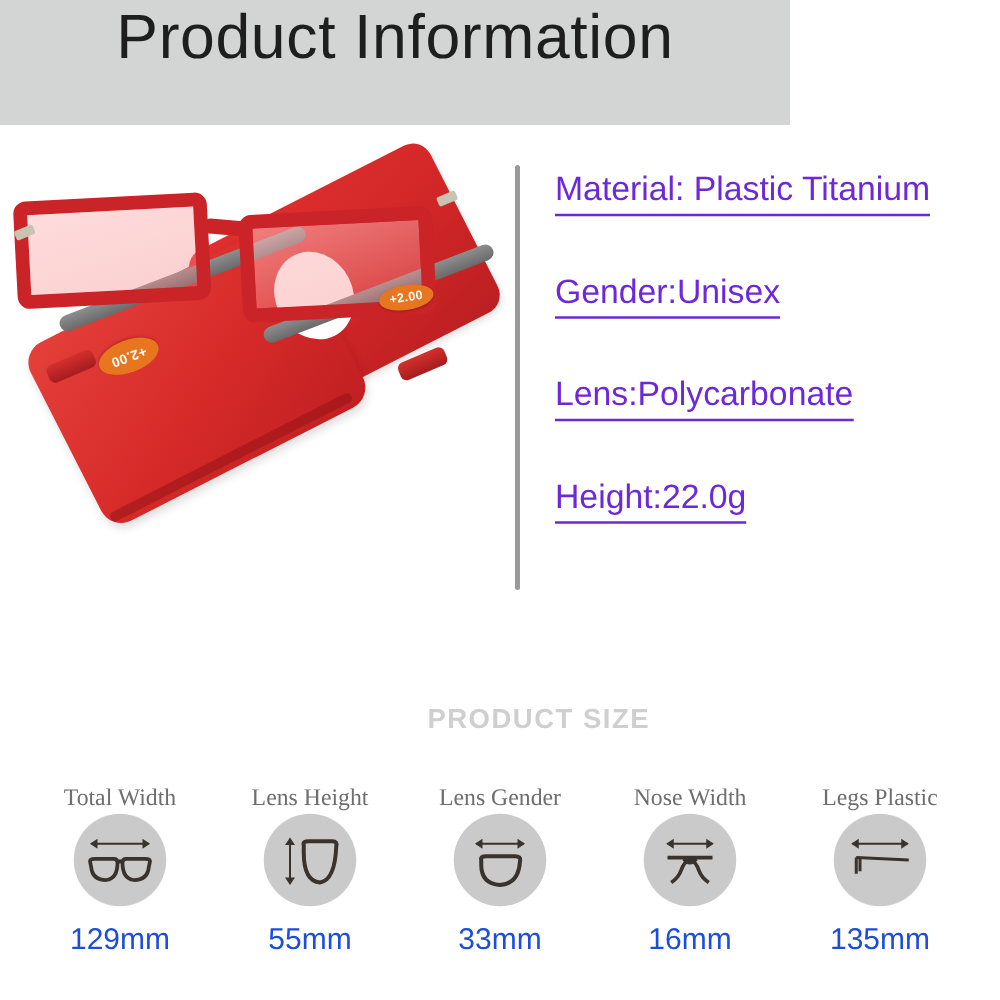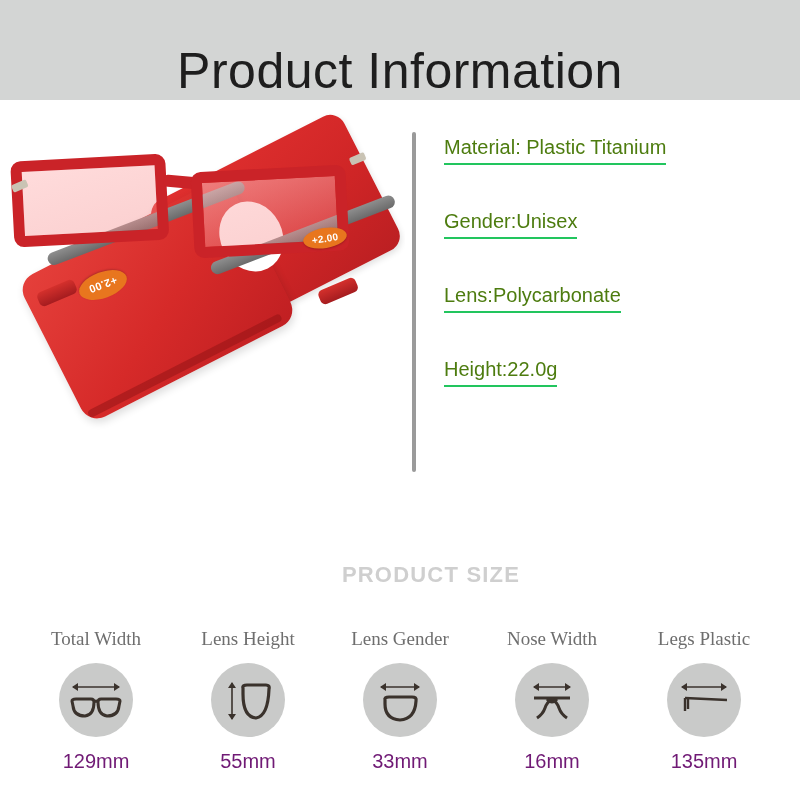--- a/index.html
+++ b/index.html
@@ -20,11 +20,11 @@
     position: absolute;
     left: 0;
     top: 0;
-    width: 800px;
+    width: 632px;
     height: 100px;
     background: #d3d5d4;
     display: flex;
-    align-items: flex-end;
+    align-items: flex-start;
     justify-content: center;
   }
   .header-title {

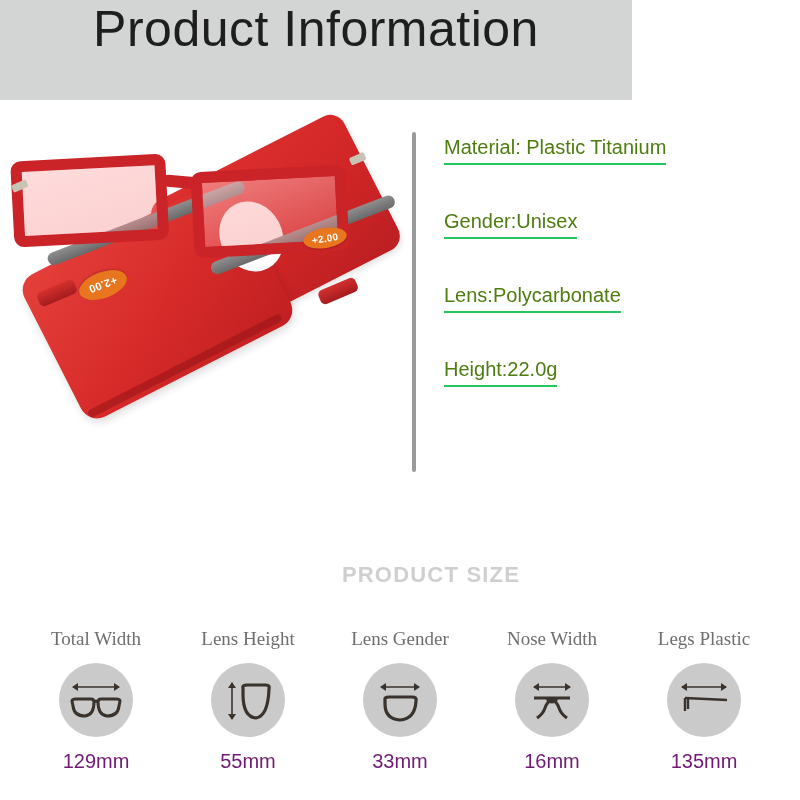--- a/index.html
+++ b/index.html
@@ -219,9 +219,9 @@
   }
   .spec-text {
     display: inline-block;
-    font-size: 20px;
-    color: #4d7c0f;
-    border-bottom: 2px solid #22c55e;
+    font-size: 27px;
+    color: #6d28d9;
+    border-bottom: 2px solid #6d28d9;
     padding-bottom: 4px;
     line-height: 1.15;
     white-space: nowrap;

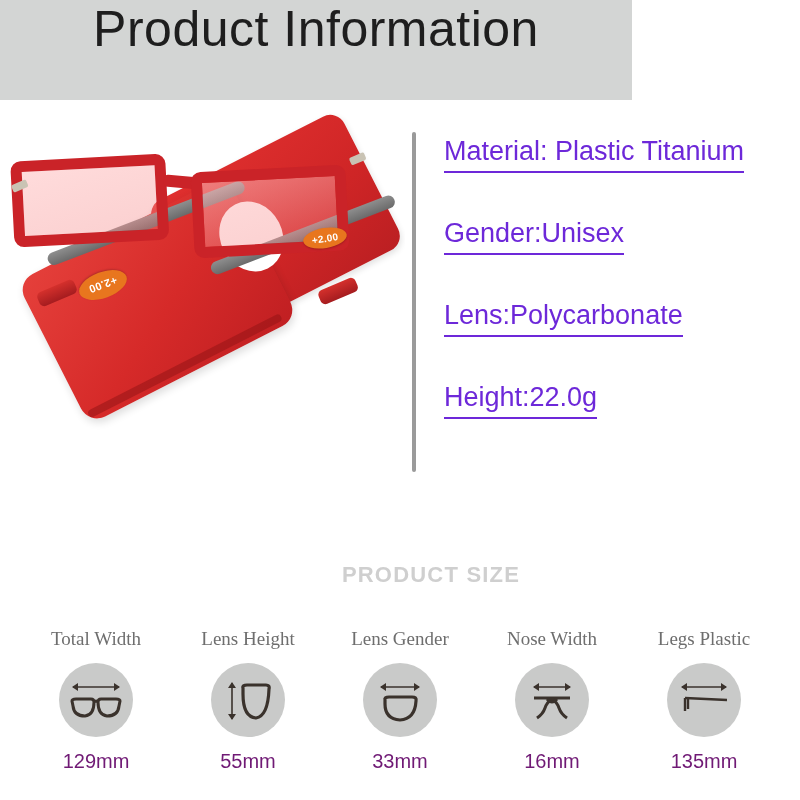--- a/index.html
+++ b/index.html
@@ -262,7 +262,7 @@
     font-family: "Liberation Serif", serif;
     font-size: 19px;
     color: #6e6e6e;
-    margin-bottom: 13px;
+    margin-bottom: 1px;
     white-space: nowrap;
   }
   .size-circle {

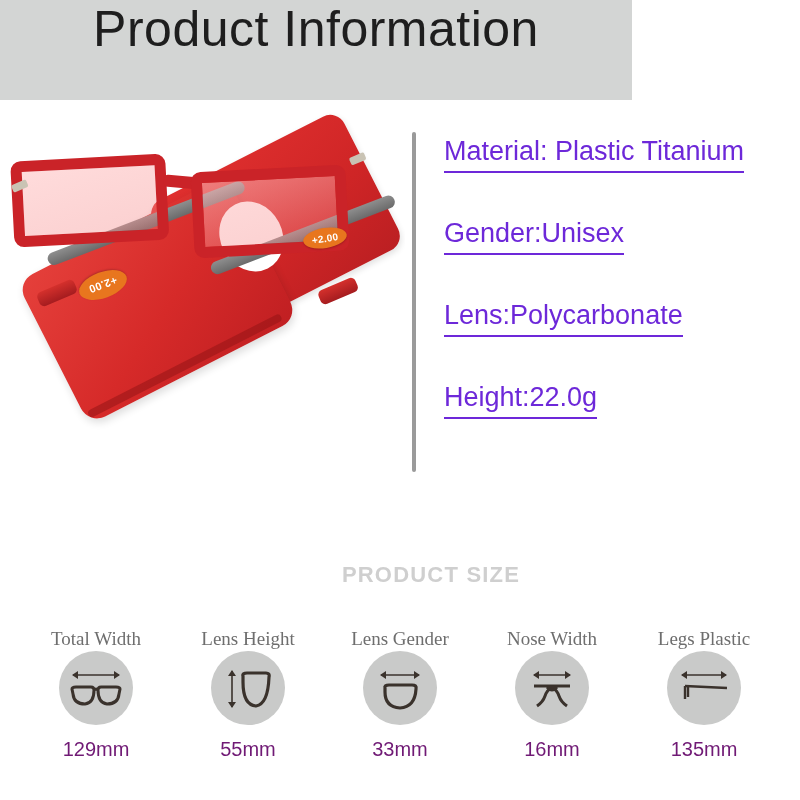--- a/index.html
+++ b/index.html
@@ -276,8 +276,8 @@
     margin-bottom: 13px;
   }
   .size-value {
-    font-size: 20px;
-    color: #701a75;
+    font-size: 24px;
+    color: #1d4ed8;
     white-space: nowrap;
   }
 </style>

